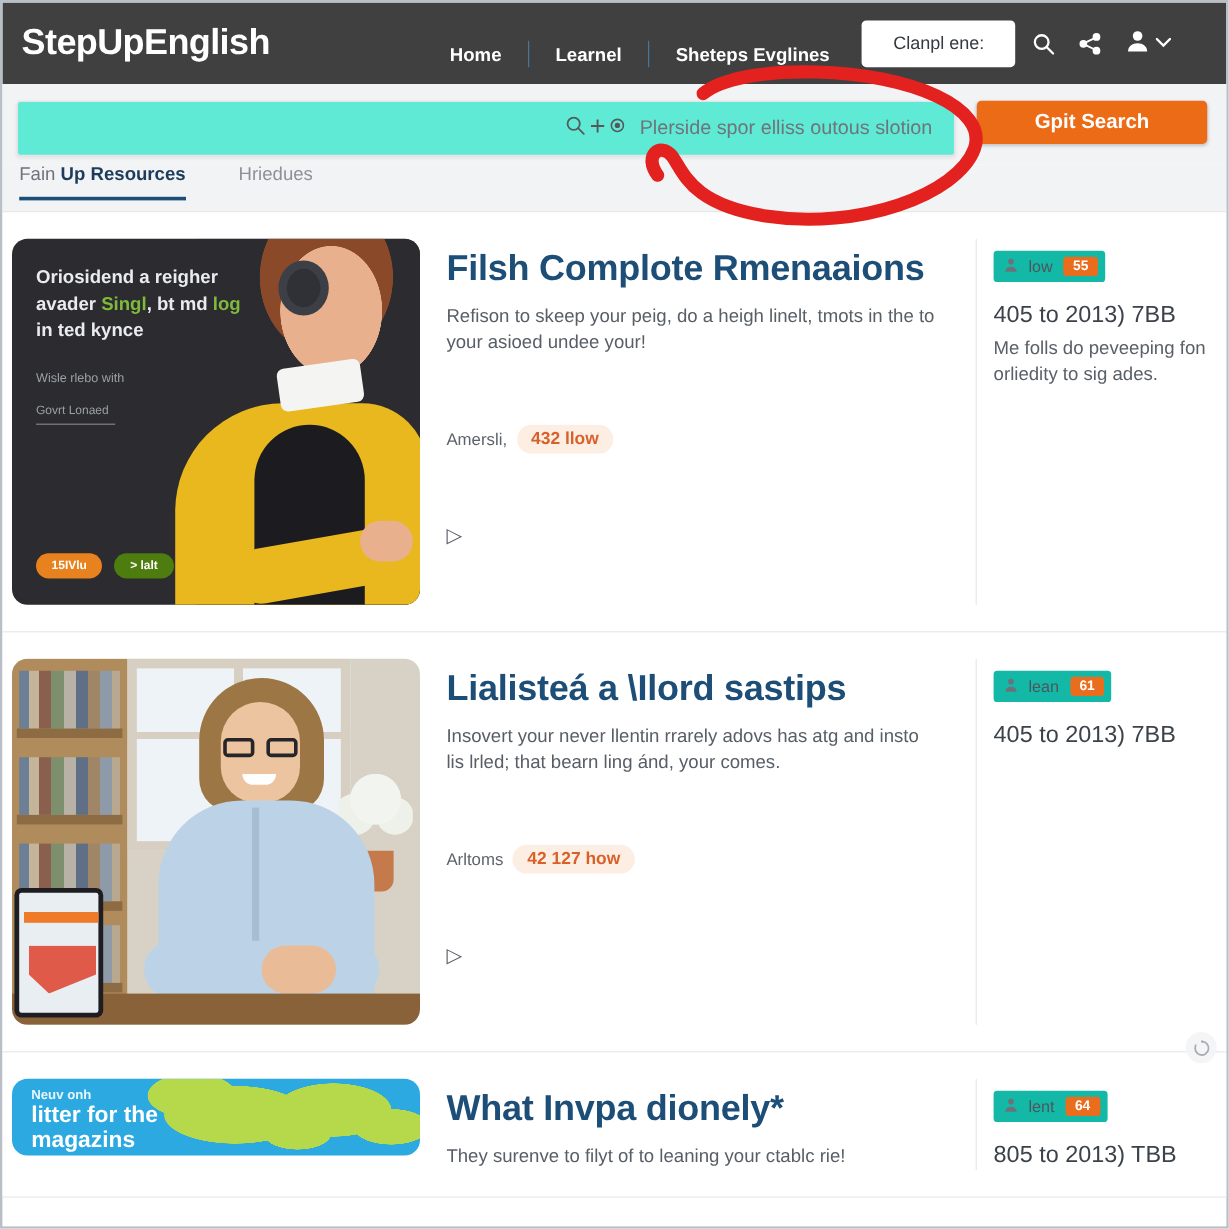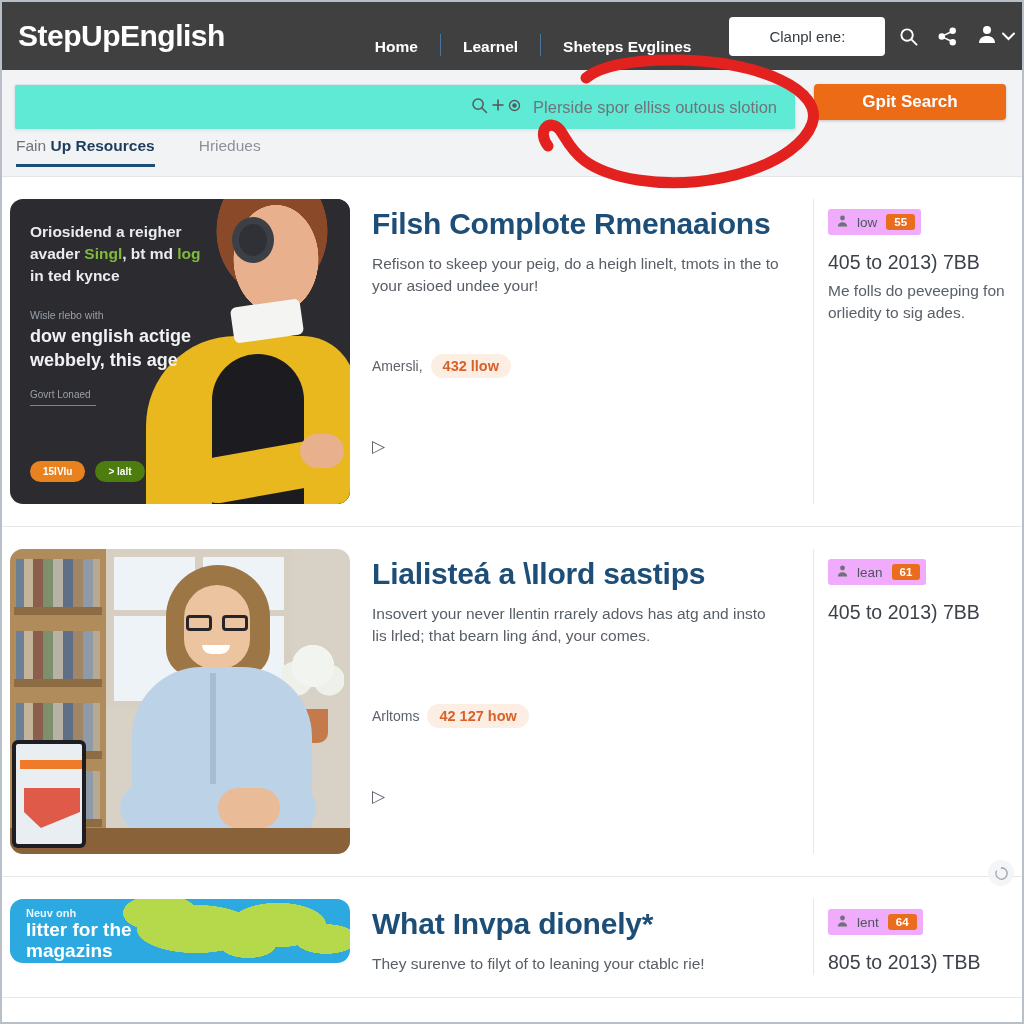--- a/index.html
+++ b/index.html
@@ -52,12 +52,12 @@
     background: #4a749b;
   }
   .nav-pill {
-    margin-left: 16px;
+    margin-left: 5px;
     background: #ffffff;
     color: #333a42;
     font-size: 15px;
     border-radius: 4px;
-    padding: 11px 40px;
+    padding: 11px 26px;
     white-space: nowrap;
     cursor: pointer;
   }

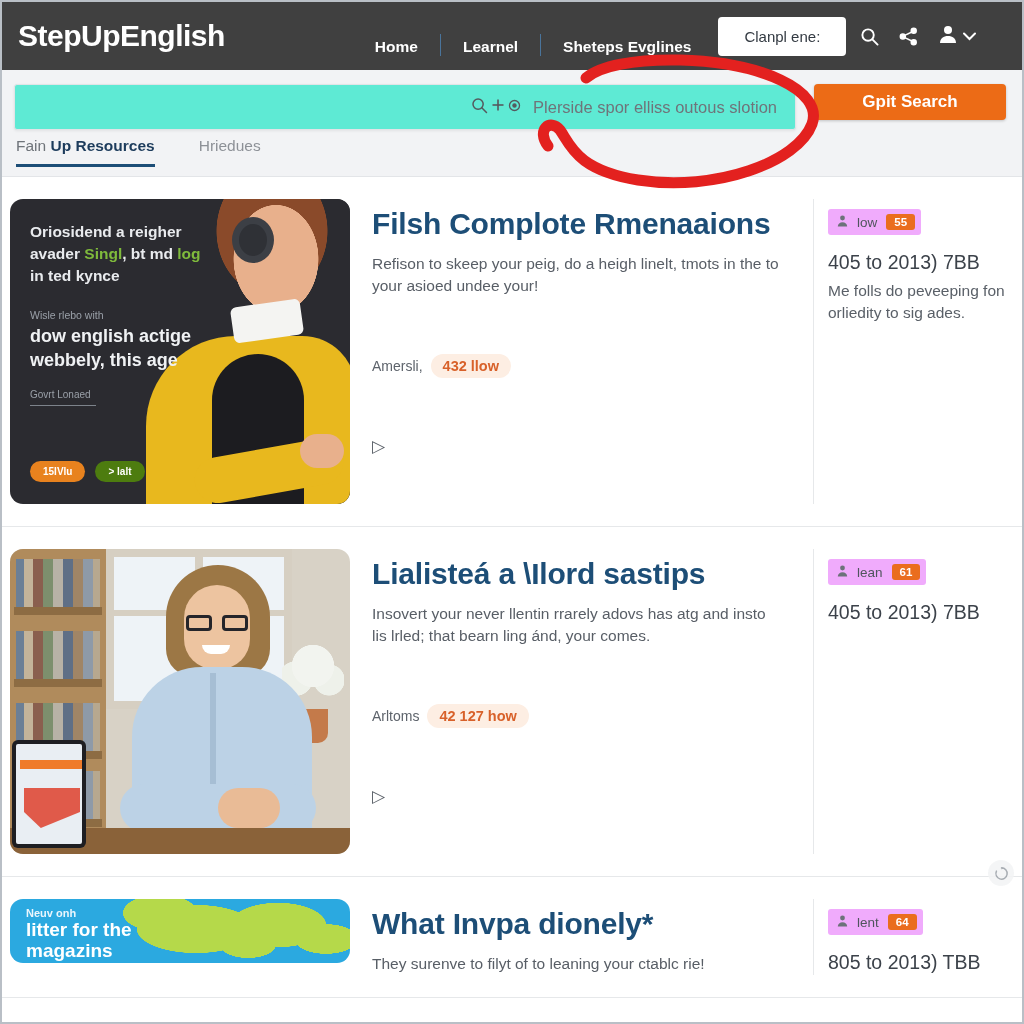--- a/index.html
+++ b/index.html
@@ -302,7 +302,7 @@
   }
   .badge {
     display: inline-flex; align-items: center; gap: 9px;
-    background: #f0abfc; border-radius: 3px;
+    background: #14b8a6; border-radius: 3px;
     padding: 5px 6px 5px 9px;
   }
   .badge-ico { color: #6c727a; font-size: 12px; line-height: 1; }

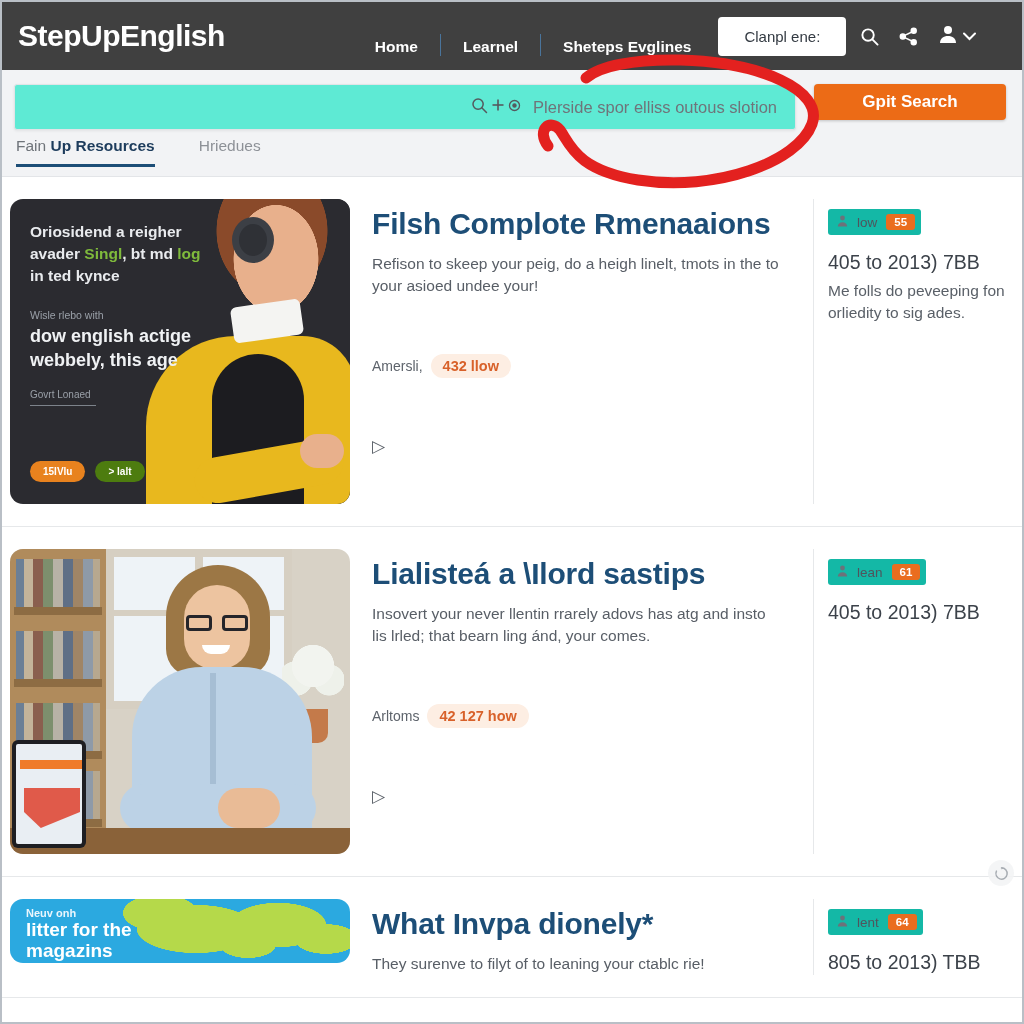--- a/index.html
+++ b/index.html
@@ -430,7 +430,6 @@
             <span class="grn">log</span><span> in ted kynce</span>
           </div>
           <div class="t1-sm">Wisle rlebo with</div>
-          <div class="t1-b">dow english actige webbely, this age</div>
           <div class="t1-f">Govrt Lonaed</div>
           <div class="t1-rule"></div>
         </div>

